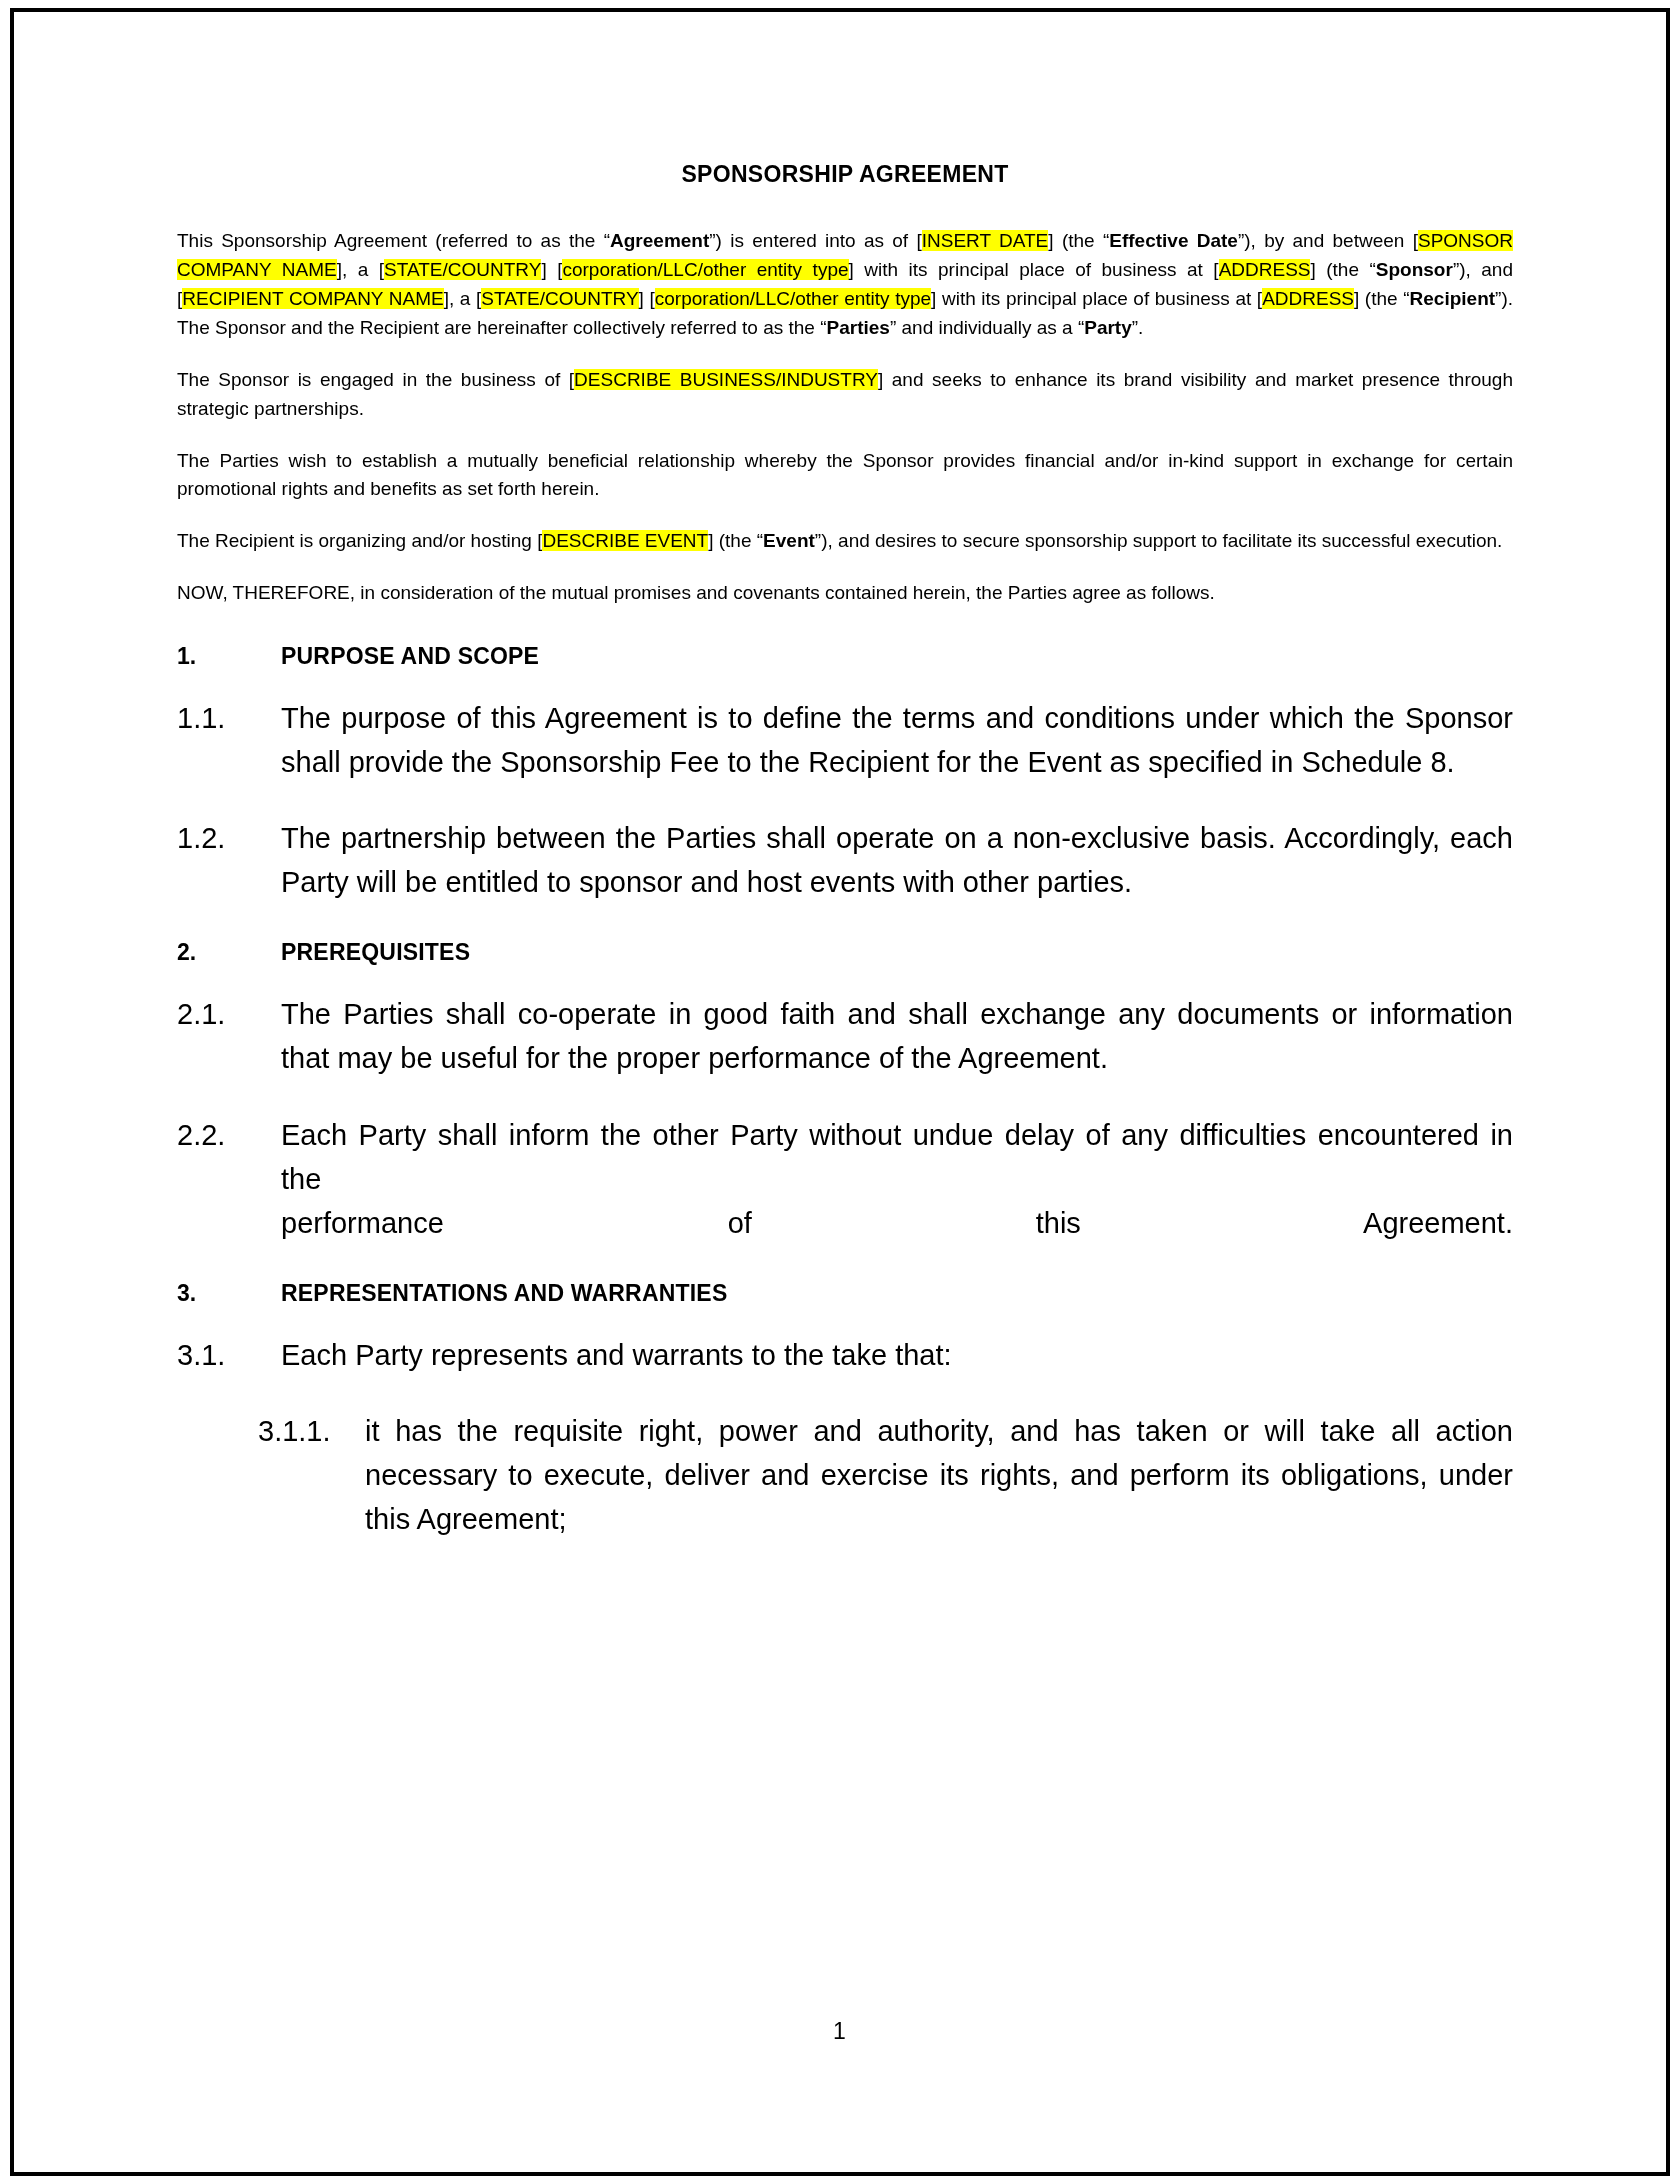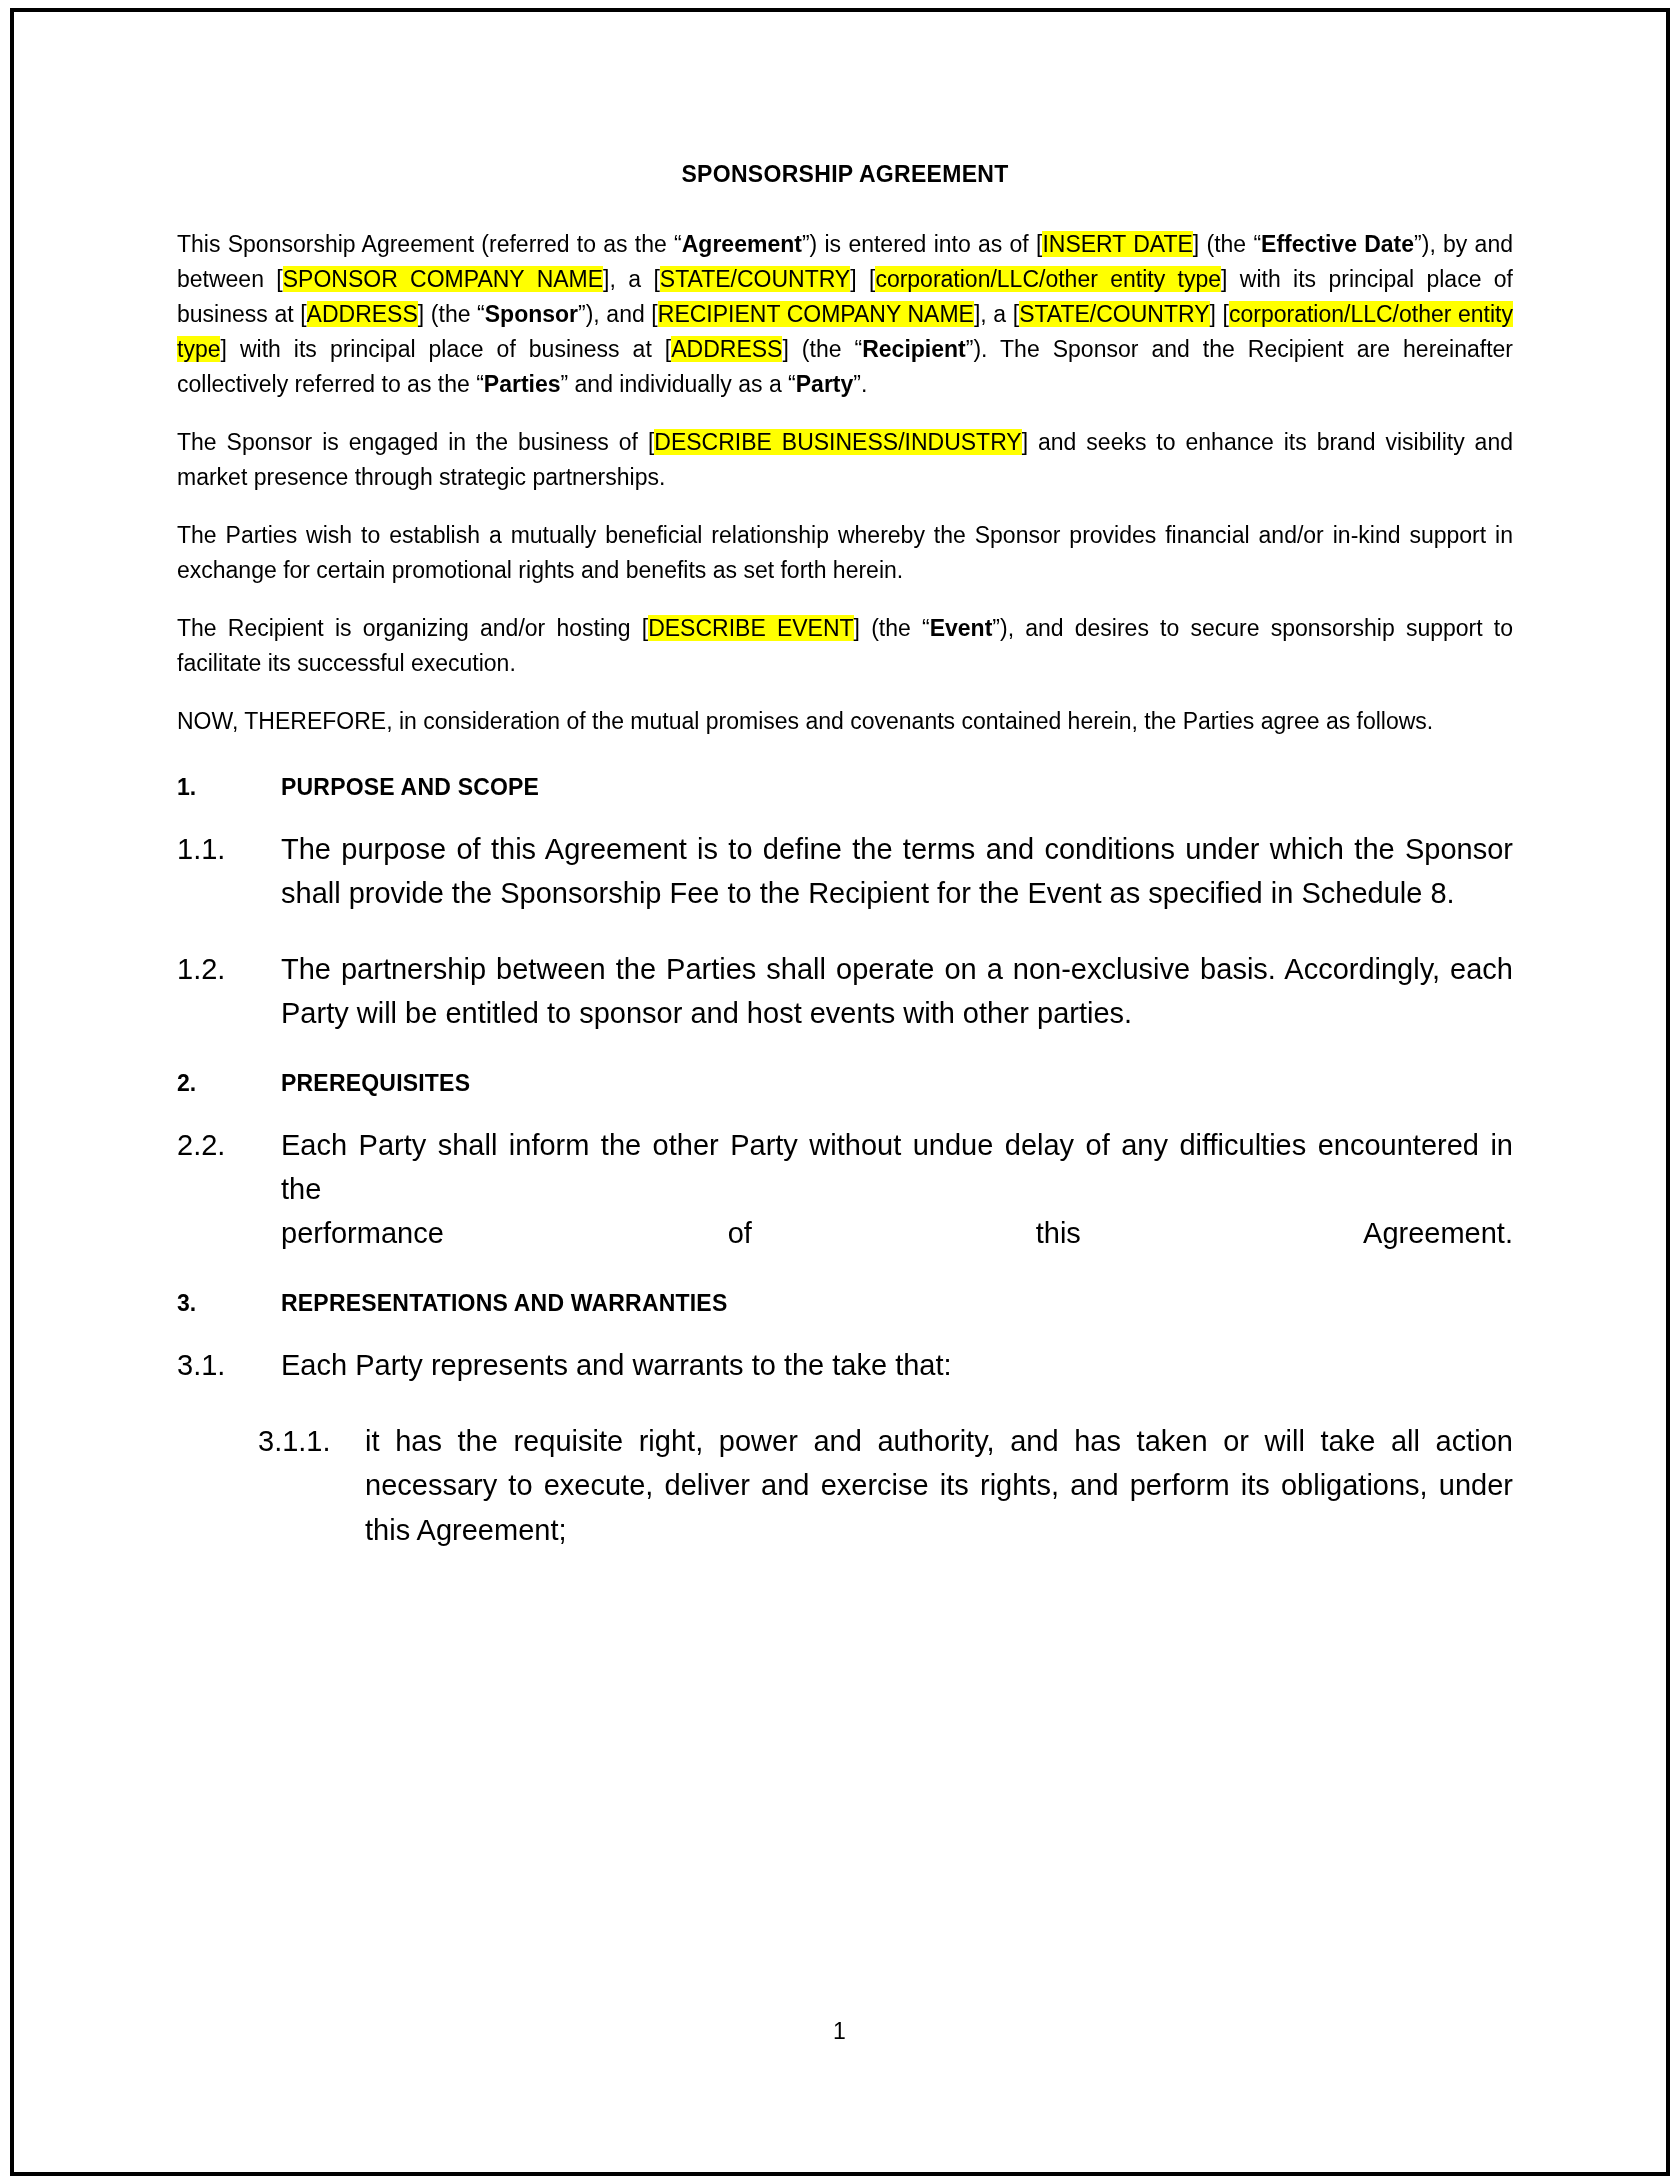--- a/index.html
+++ b/index.html
@@ -52,7 +52,7 @@
     margin-bottom: 39px;
   }
   p.body-text {
-    font-size: 23px;
+    font-size: 19px;
     line-height: 1.52;
     text-align: justify;
     color: #000000;

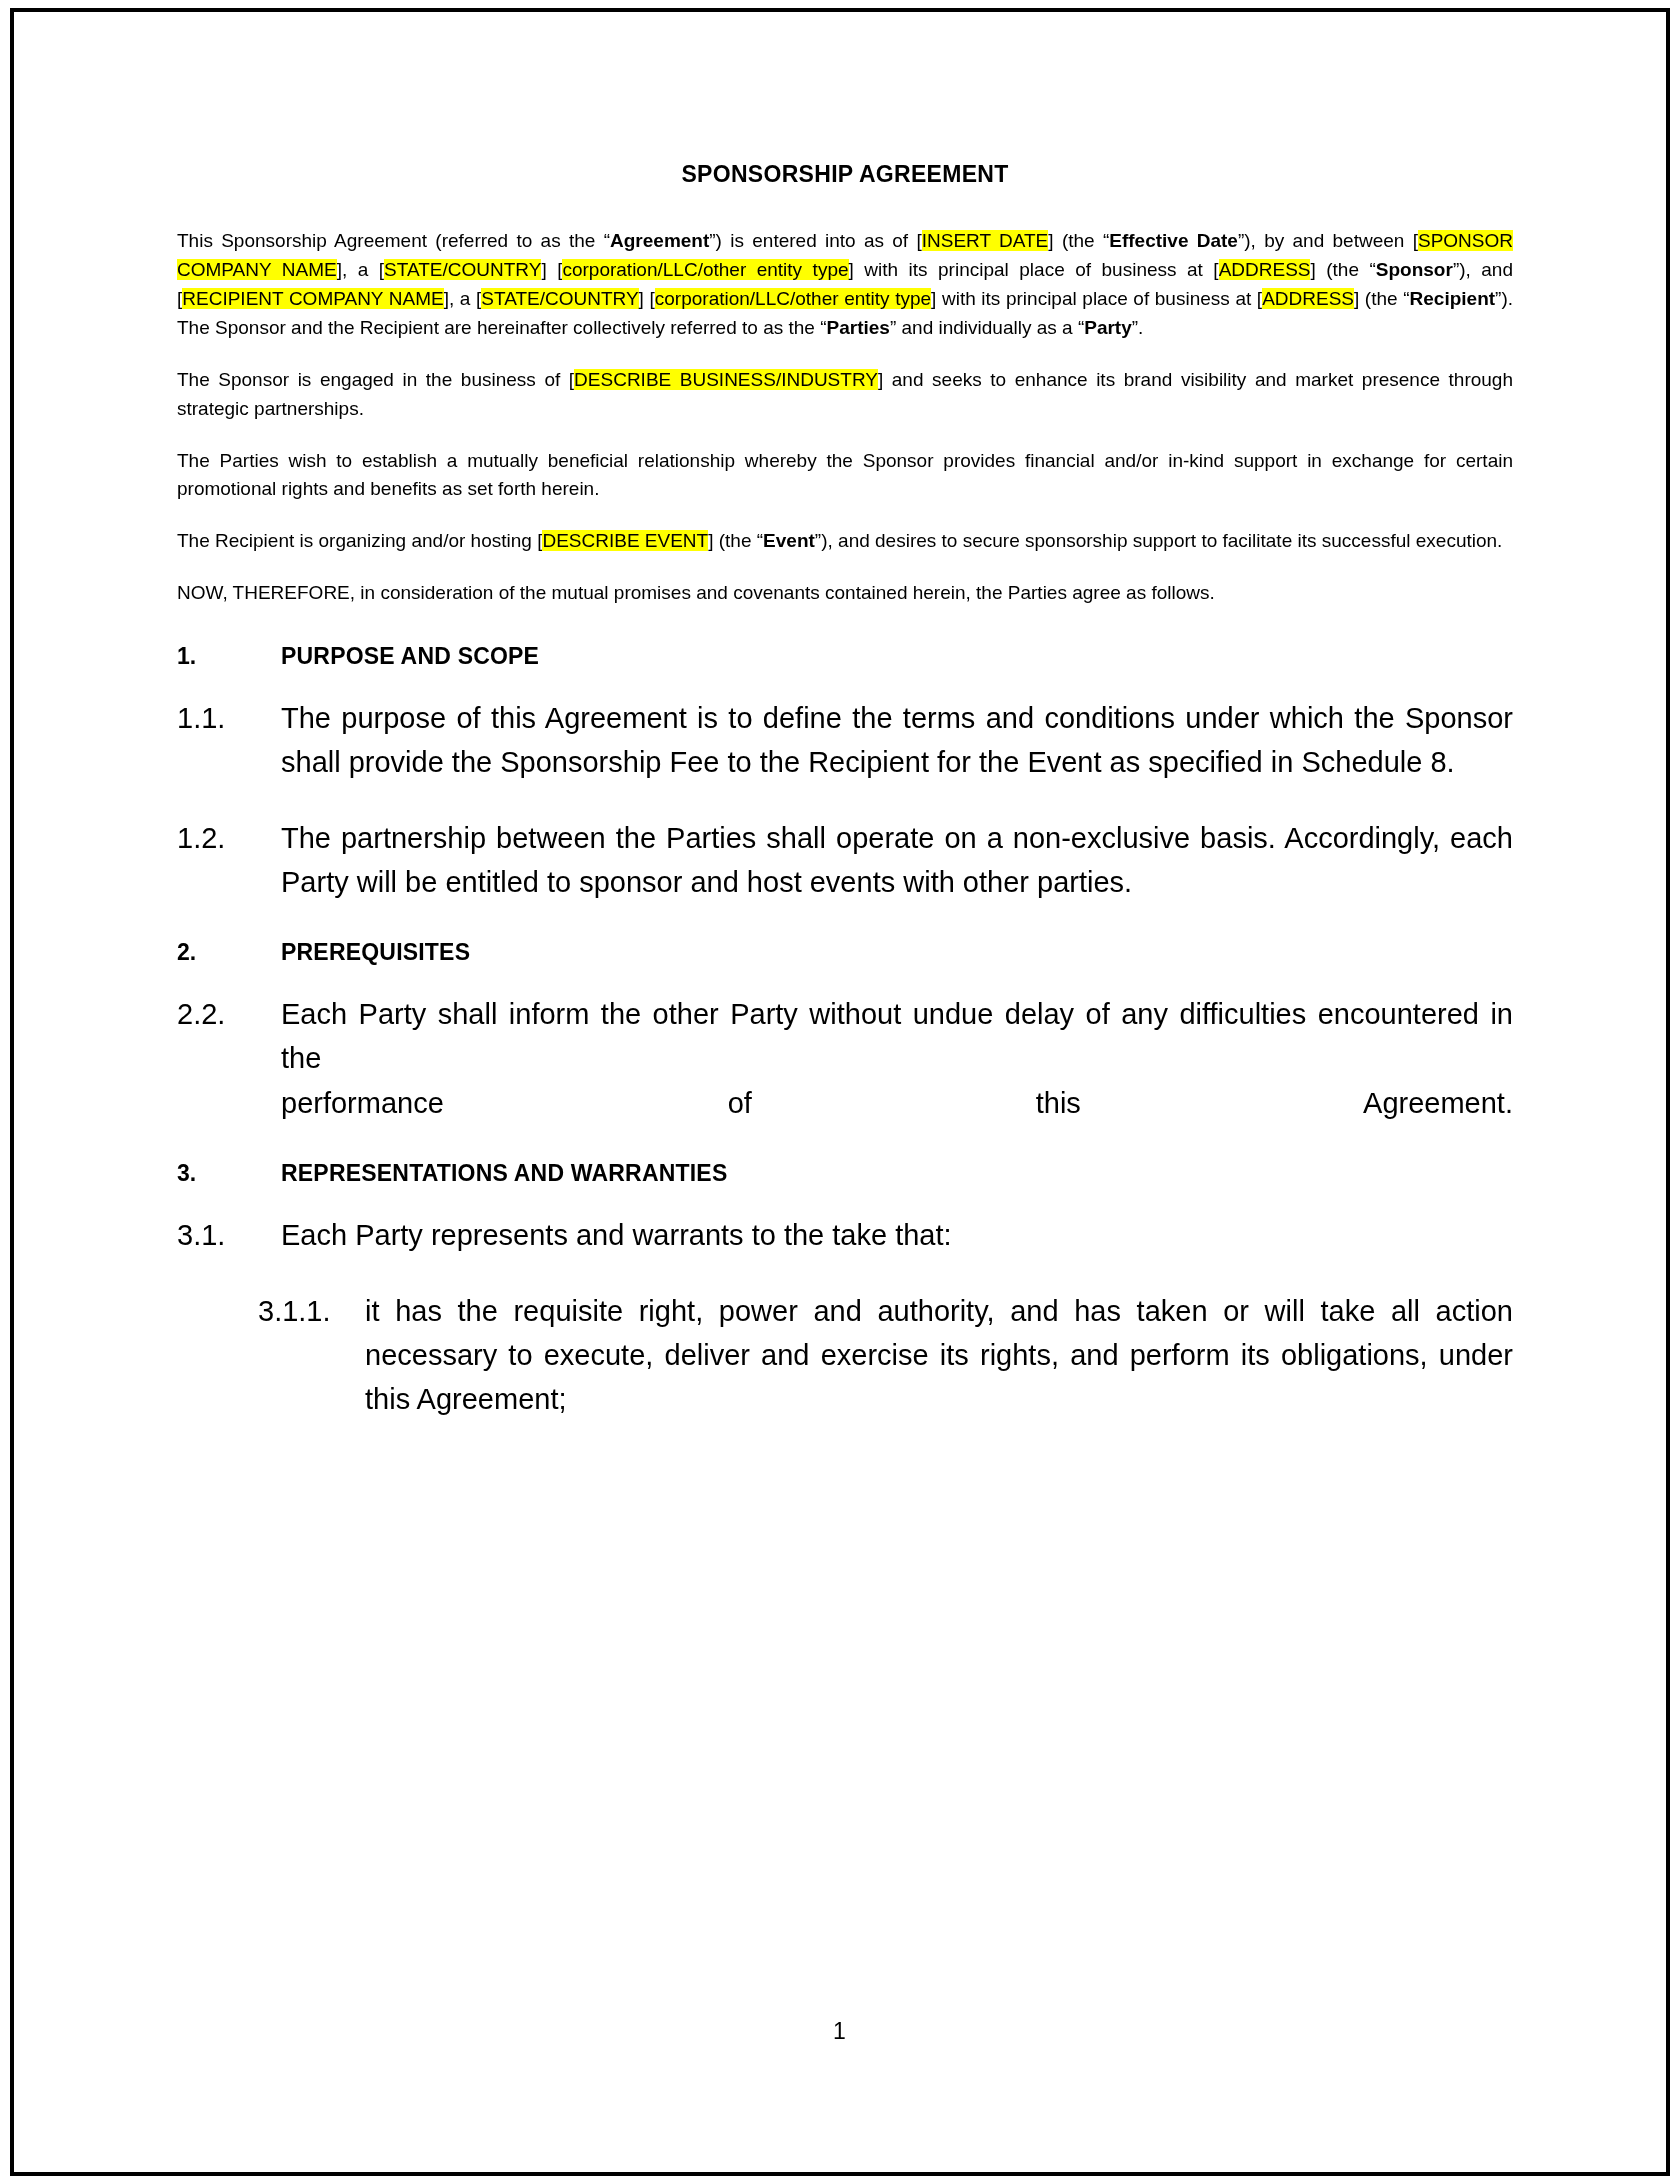--- a/index.html
+++ b/index.html
@@ -155,6 +155,10 @@
         <span class="txt">PREREQUISITES</span>
       </div>
 
+      <div class="clause">
+        <span class="num">2.1.</span>
+        <span class="txt">The Parties shall co-operate in good faith and shall exchange any documents or information that may be useful for the proper performance of the Agreement.</span>
+      </div>
 
       <div class="clause">
         <span class="num">2.2.</span>

